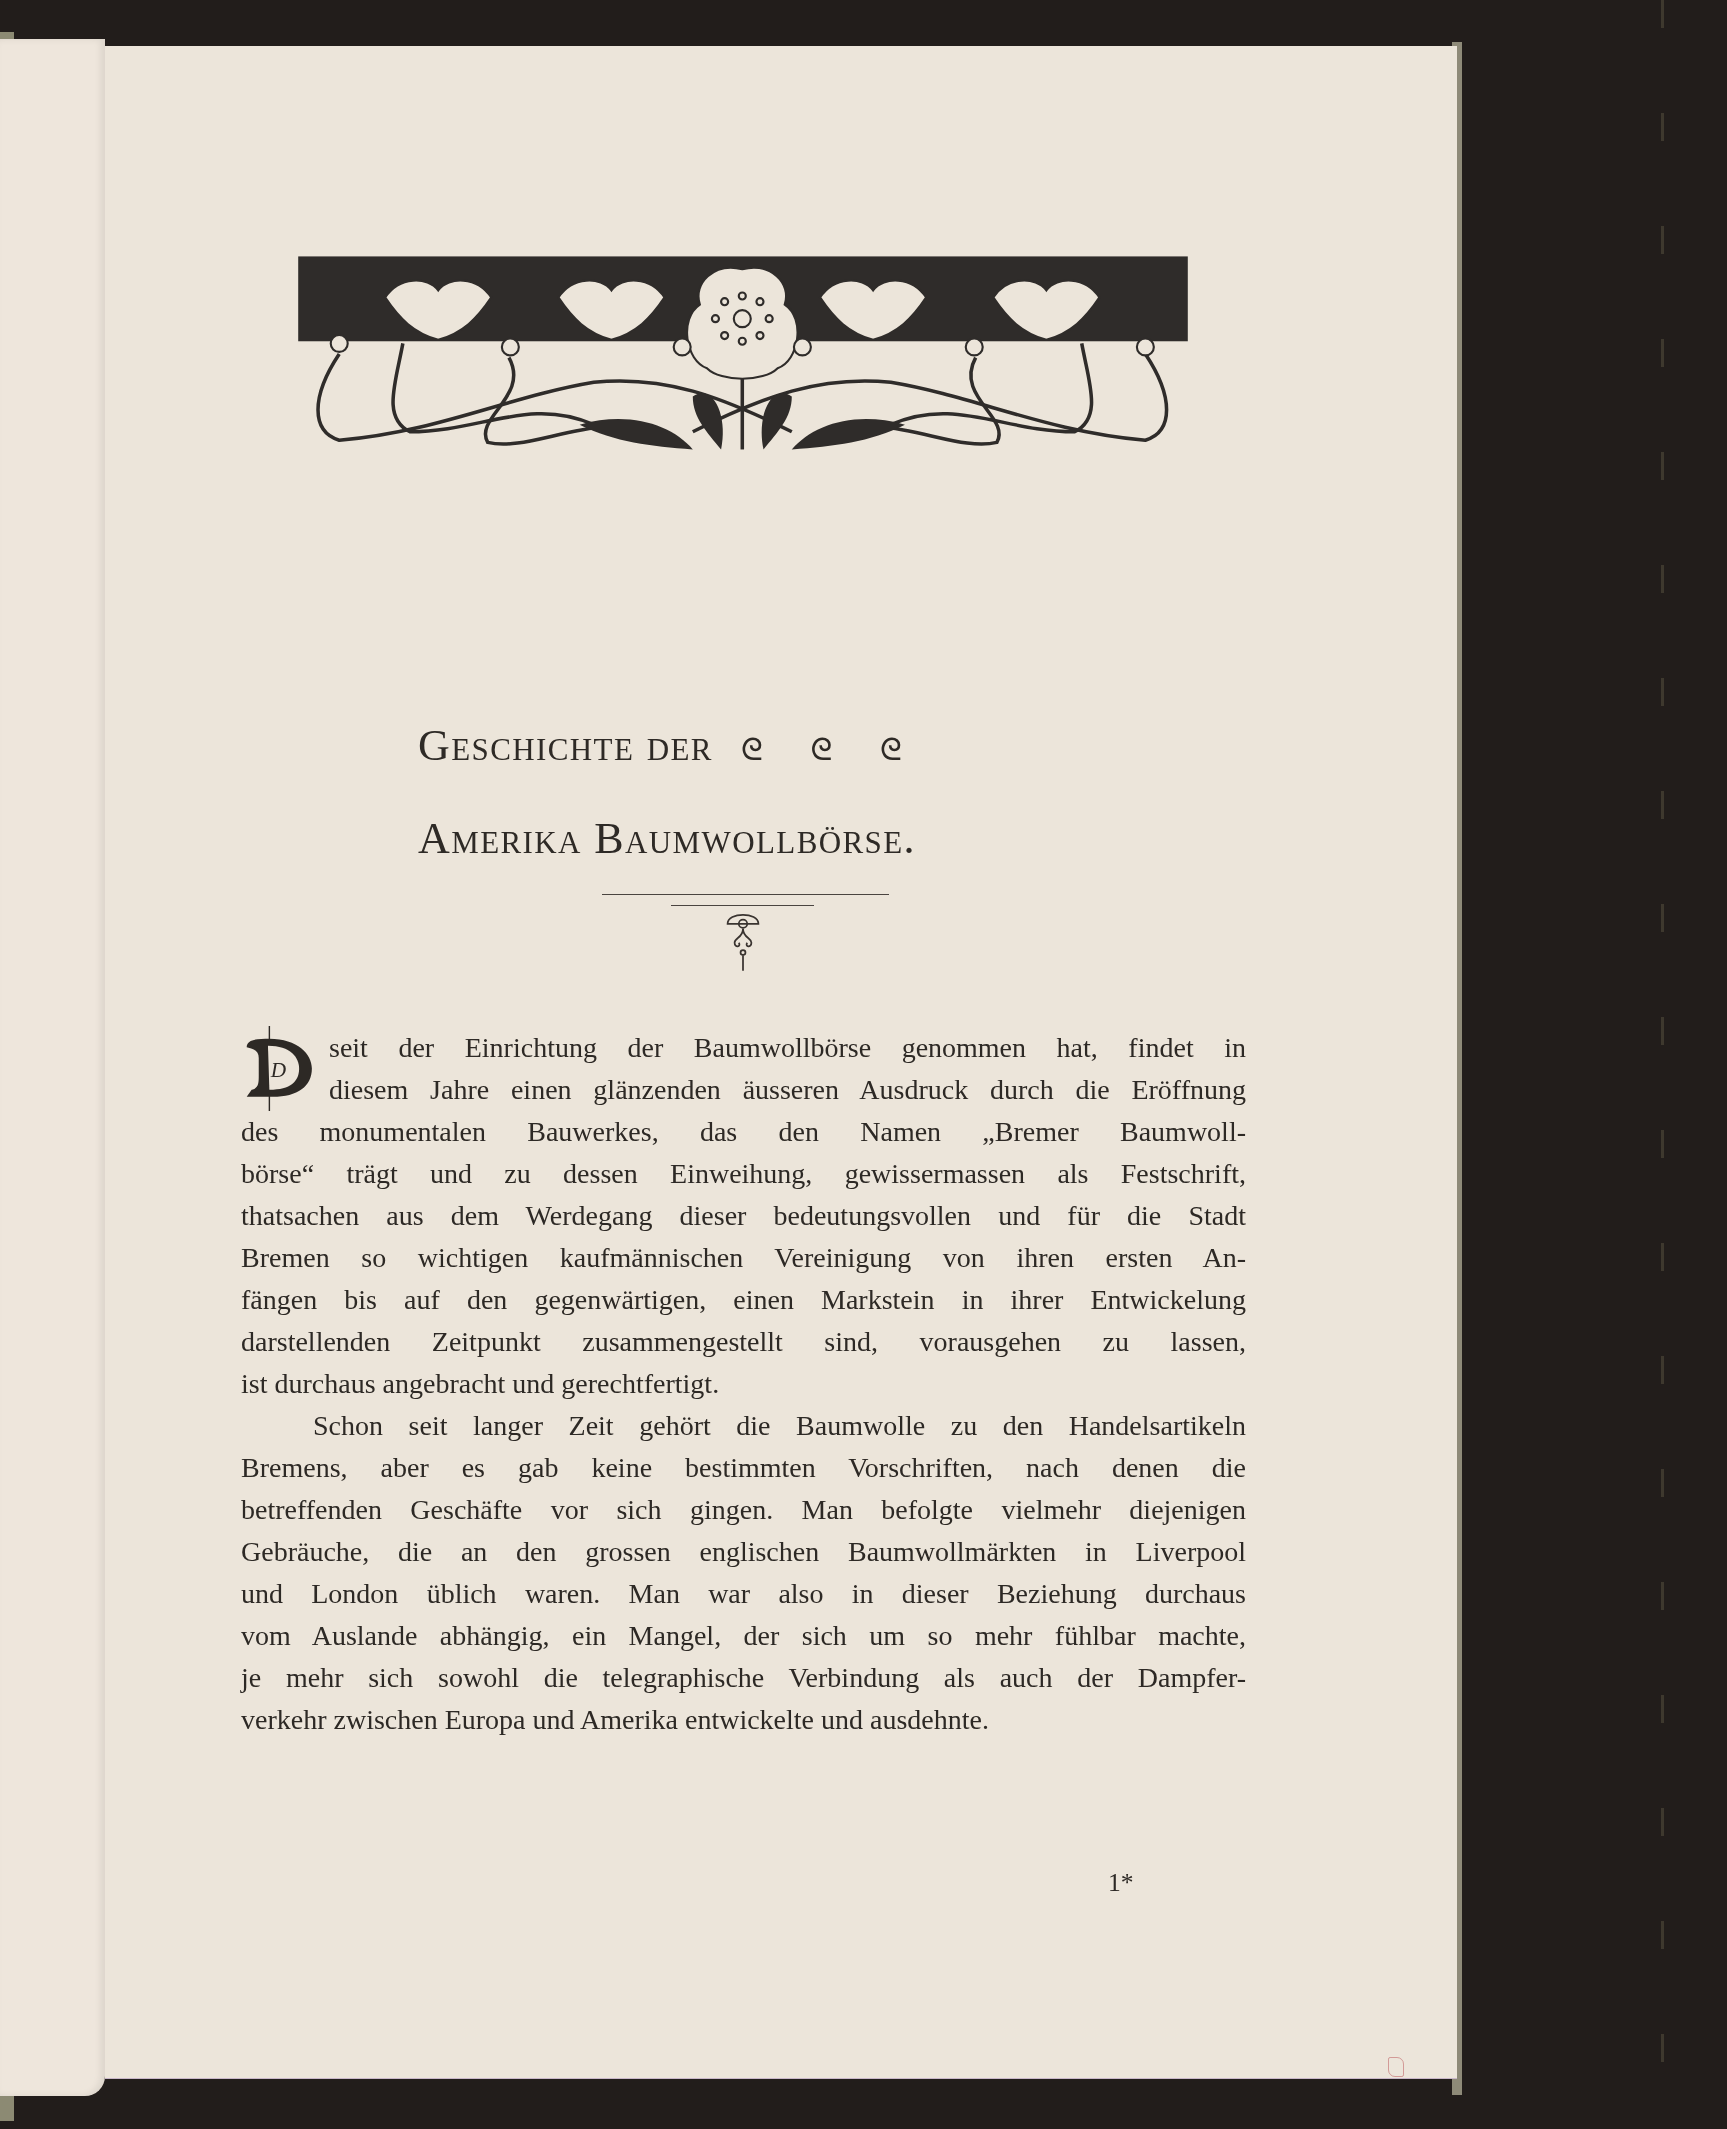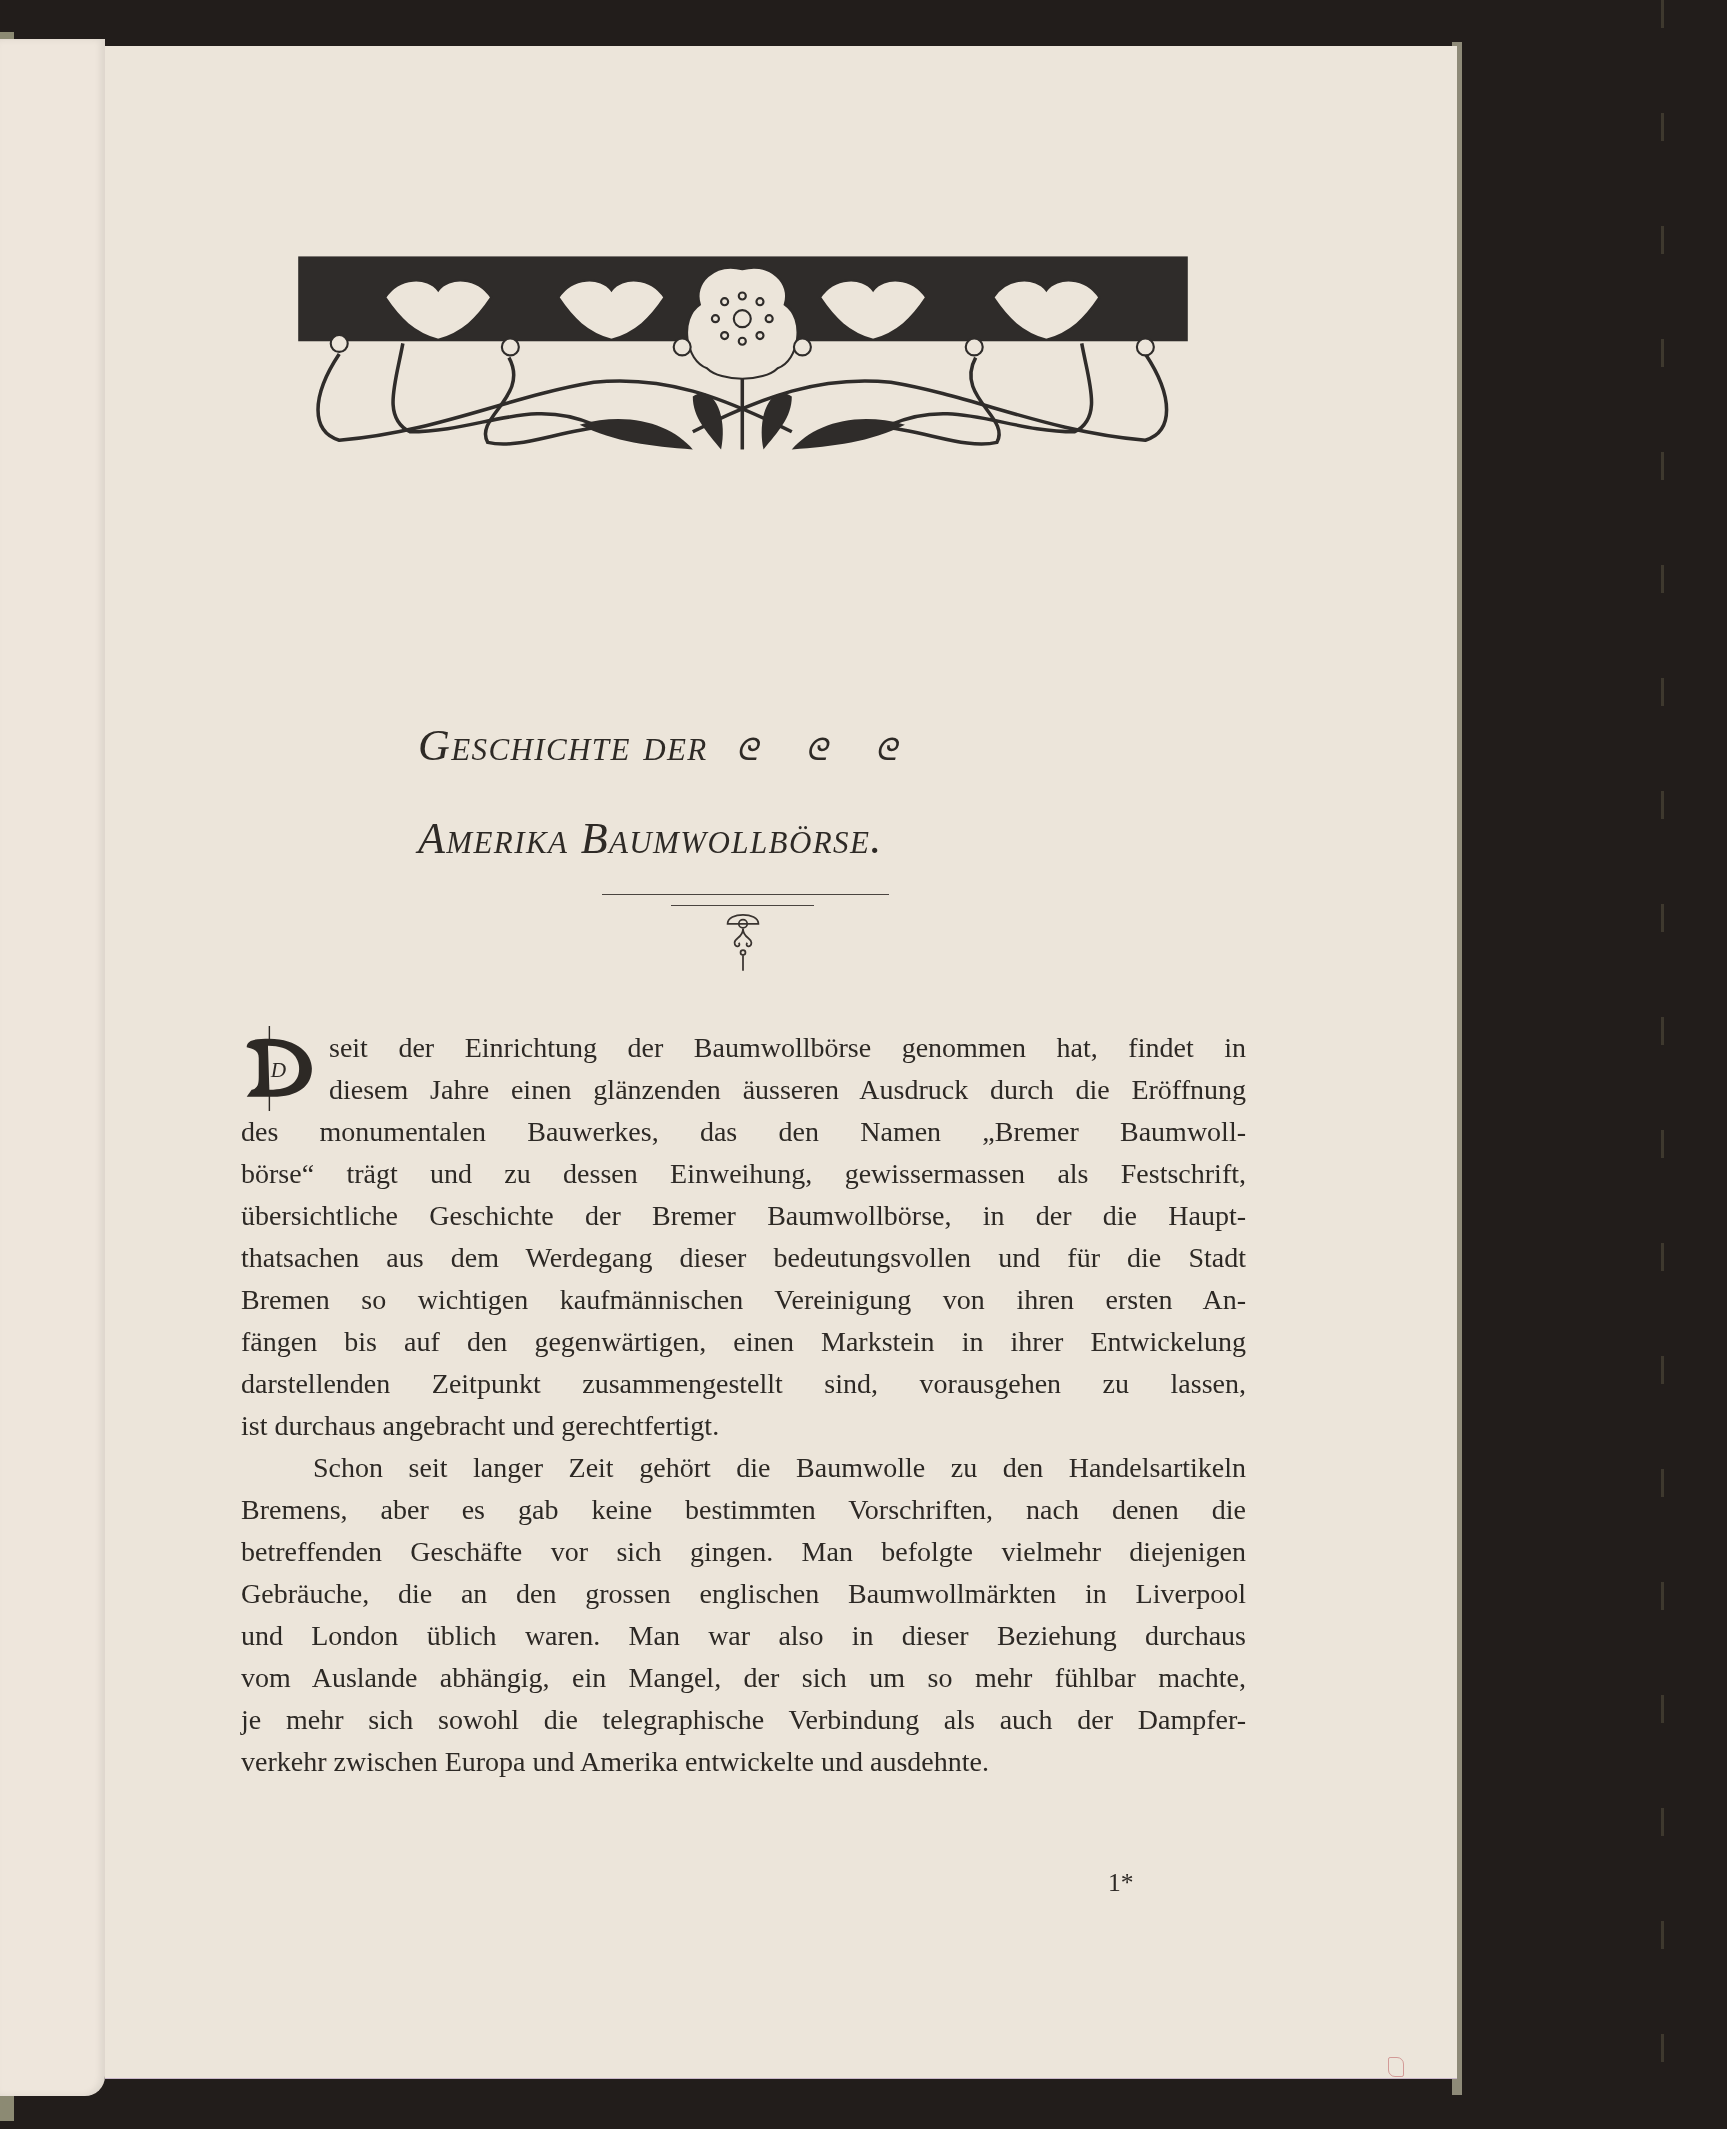--- a/index.html
+++ b/index.html
@@ -43,7 +43,7 @@
     .title {
       position: absolute; left: 418px; top: 701px; width: 708px;
       color: #2e2a26; font-size: 44px; letter-spacing: 1.4px; line-height: 89px;
-      font-variant: small-caps; font-family: "Liberation Serif", serif; font-style: italic;
+      font-variant: small-caps; font-family: "Liberation Serif", serif;
     }
     .title-line { display: block; white-space: nowrap; }
     .title-ornaments { margin-left: 28px; font-size: 31px; letter-spacing: 20px; }

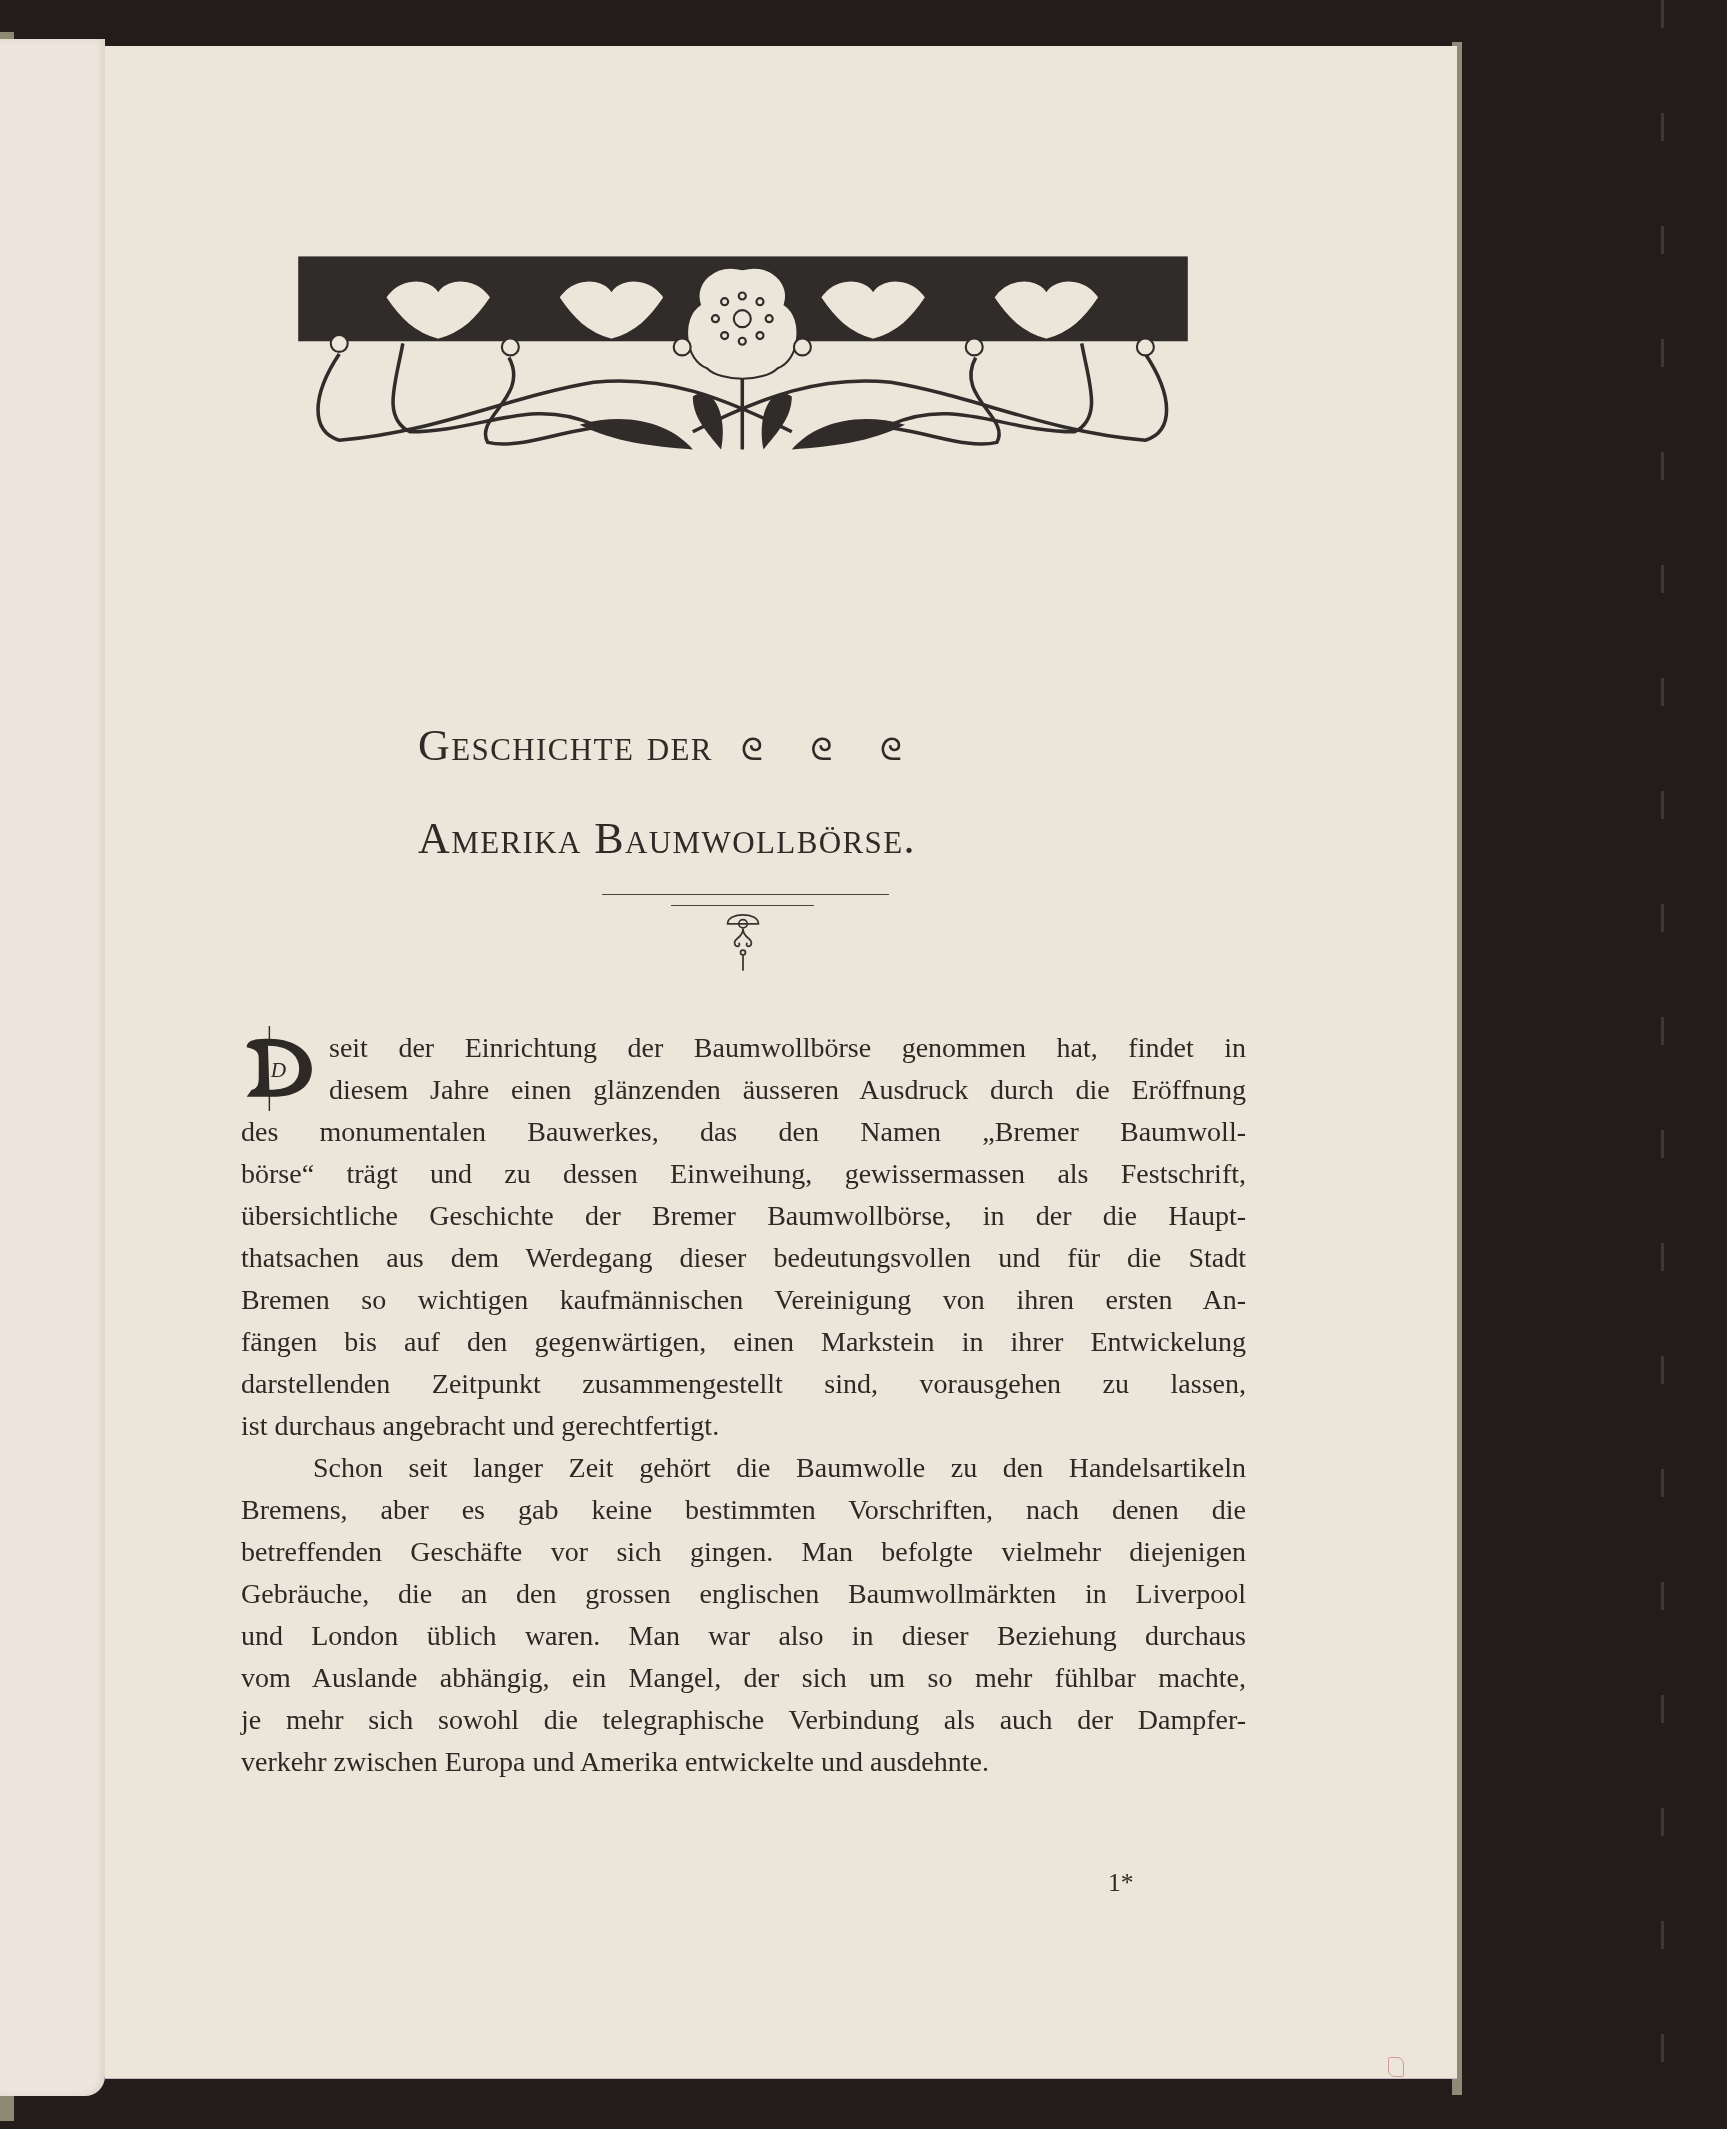--- a/index.html
+++ b/index.html
@@ -164,7 +164,6 @@
     <span class="line">diesem Jahre einen glänzenden äusseren Ausdruck durch die Eröffnung</span>
     <span class="line">des monumentalen Bauwerkes, das den Namen „Bremer Baumwoll-</span>
     <span class="line">börse“ trägt und zu dessen Einweihung, gewissermassen als Festschrift,</span>
-    <span class="line">übersichtliche Geschichte der Bremer Baumwollbörse, in der die Haupt-</span>
     <span class="line">thatsachen aus dem Werdegang dieser bedeutungsvollen und für die Stadt</span>
     <span class="line">Bremen so wichtigen kaufmännischen Vereinigung von ihren ersten An-</span>
     <span class="line">fängen bis auf den gegenwärtigen, einen Markstein in ihrer Entwickelung</span>

